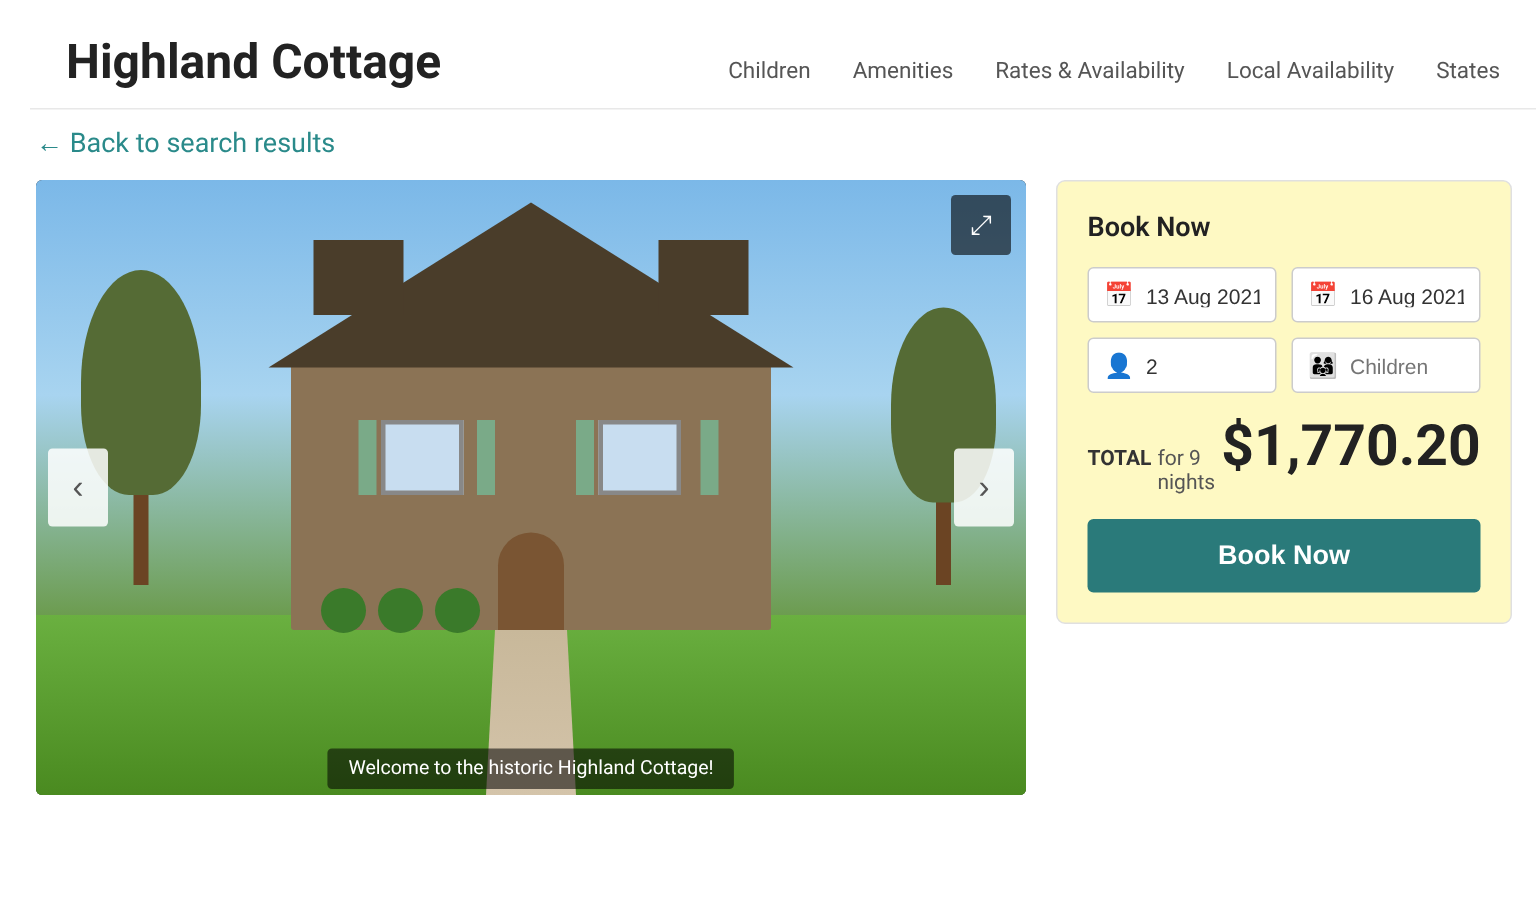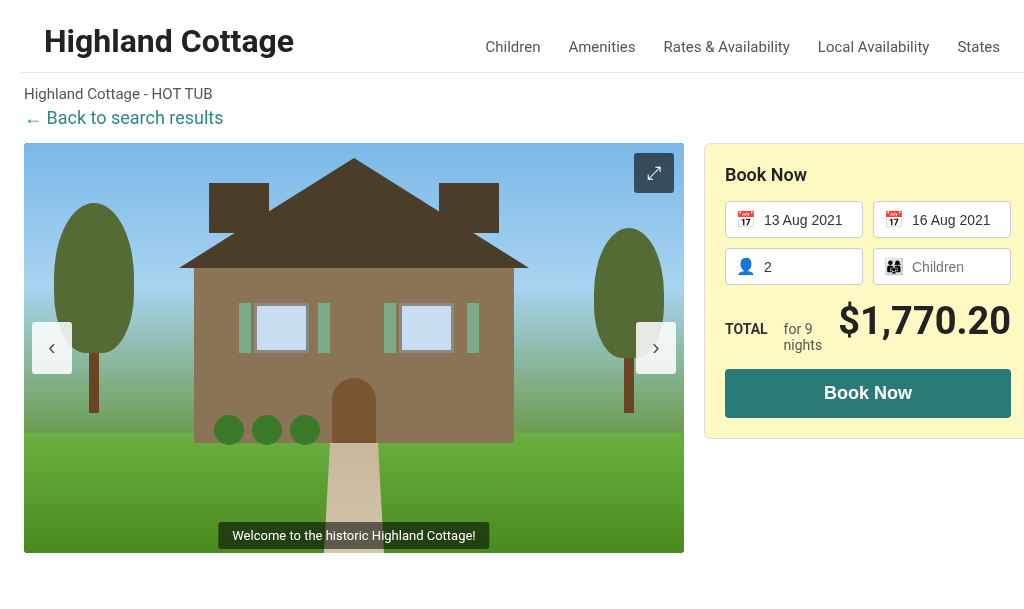--- a/index.html
+++ b/index.html
@@ -85,7 +85,6 @@
 </div>
 
 <div class="sub-header">
-  <p class="subtitle">Highland Cottage - HOT TUB</p>
   <a class="back-link">← Back to search results</a>
 </div>
 

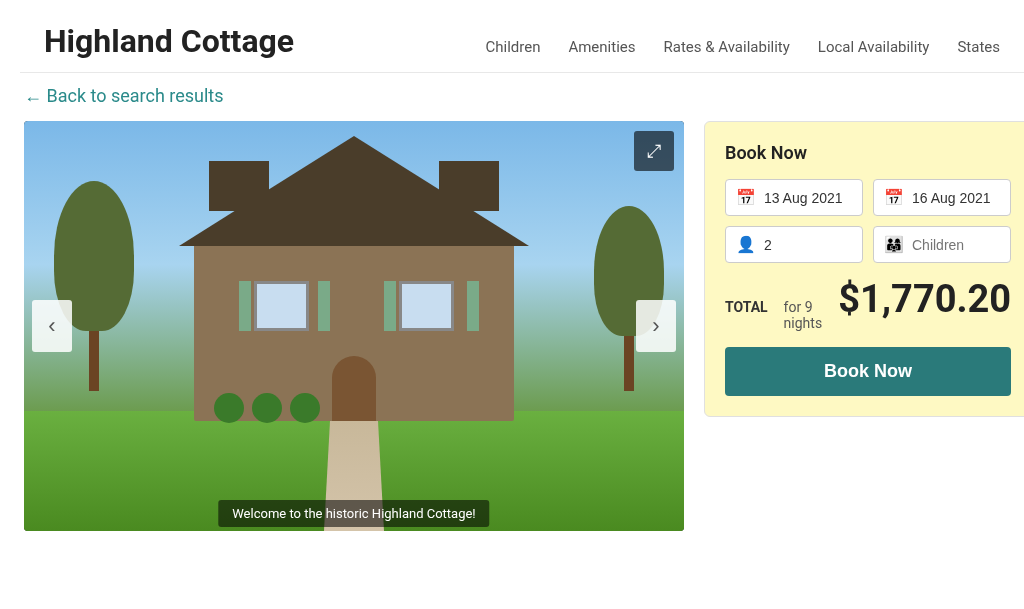--- a/index.html
+++ b/index.html
@@ -60,7 +60,7 @@
     .booking-field { flex: 1; display: flex; align-items: center; background: #fff; border: 1px solid #ccc; border-radius: 4px; padding: 8px 10px; gap: 8px; }
     .booking-field input { border: none; outline: none; font-size: 14px; color: #333; width: 100%; background: transparent; }
     .field-icon { color: #666; font-size: 16px; flex-shrink: 0; }
-    .total-section { margin: 14px 0 16px 0; display: flex; align-items: baseline; gap: 16px; }
+    .total-section { margin: 14px 0 16px 0; display: flex; align-items: baseline; gap: 4px; }
     .total-label { font-size: 14px; font-weight: 700; color: #333; }
     .total-nights { font-size: 14px; color: #555; font-weight: normal; }
     .total-amount { font-size: 38px; font-weight: 700; color: #222; margin-left: auto; }

